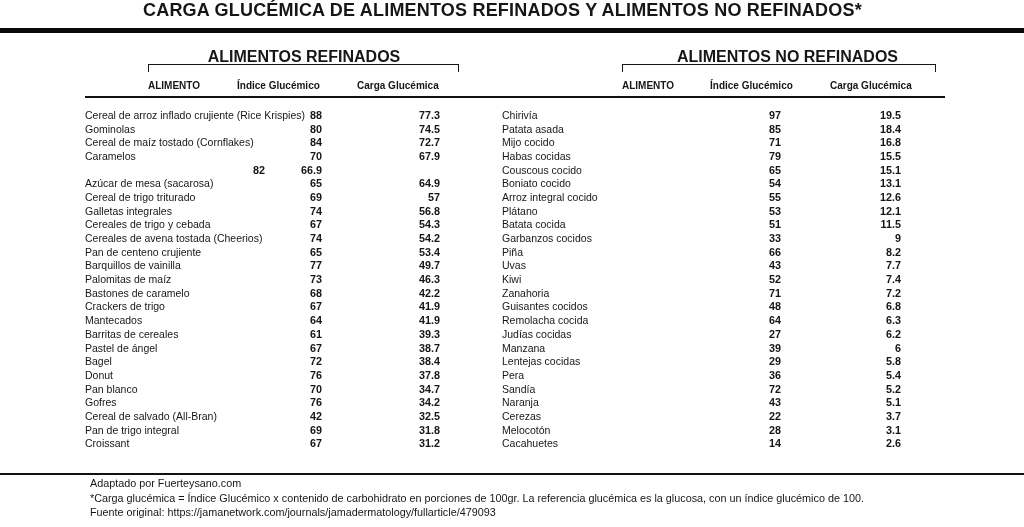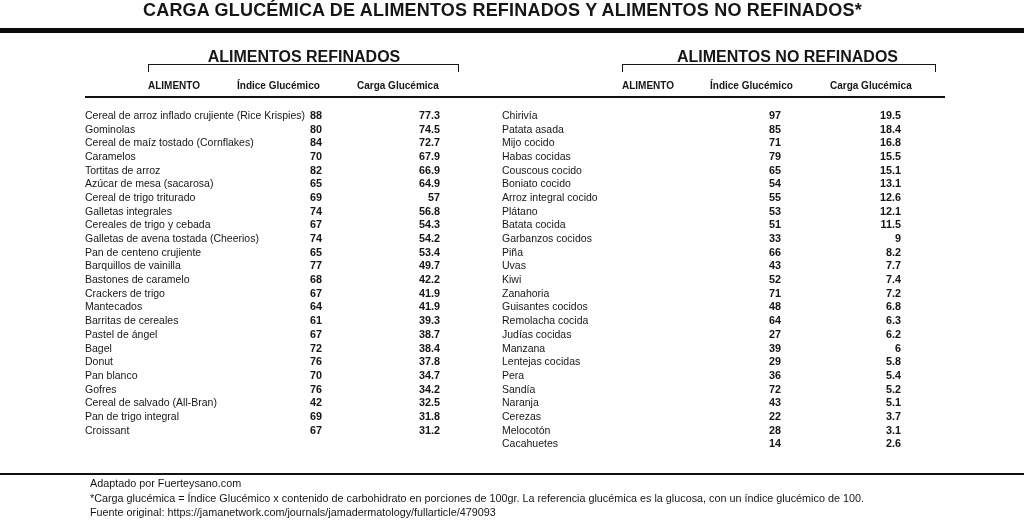--- a/index.html
+++ b/index.html
@@ -89,7 +89,6 @@
       <span class="cell-num">67.9</span>
     </div>
     <div class="trow">
-      <span class="cell-name">Tortitas de arroz</span>
       <span class="cell-num">82</span>
       <span class="cell-num">66.9</span>
     </div>

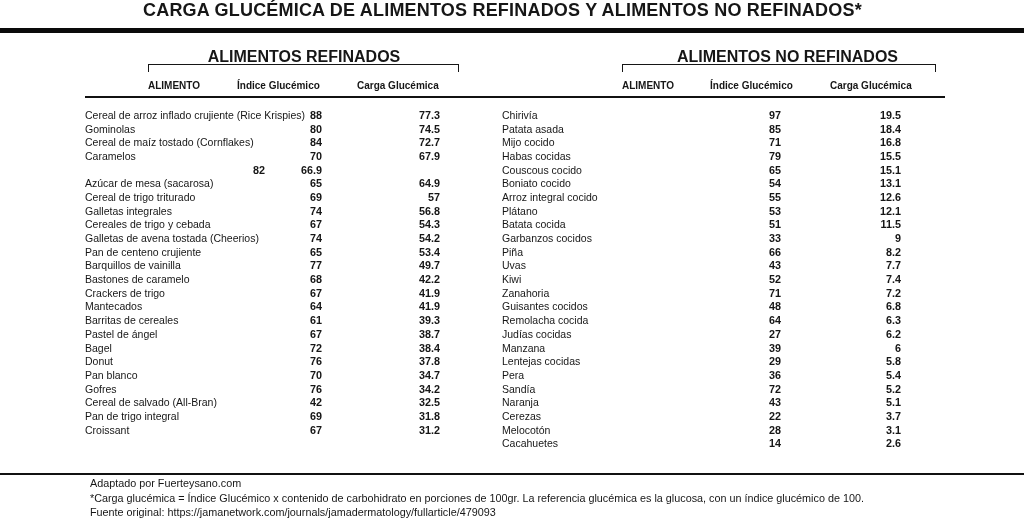--- a/index.html
+++ b/index.html
@@ -113,7 +113,7 @@
       <span class="cell-num">54.3</span>
     </div>
     <div class="trow">
-      <span class="cell-name">Galletas de avena tostada (Cheerios)</span>
+      <span class="cell-name">Cereales de avena tostada (Cheerios)</span>
       <span class="cell-num">74</span>
       <span class="cell-num">54.2</span>
     </div>

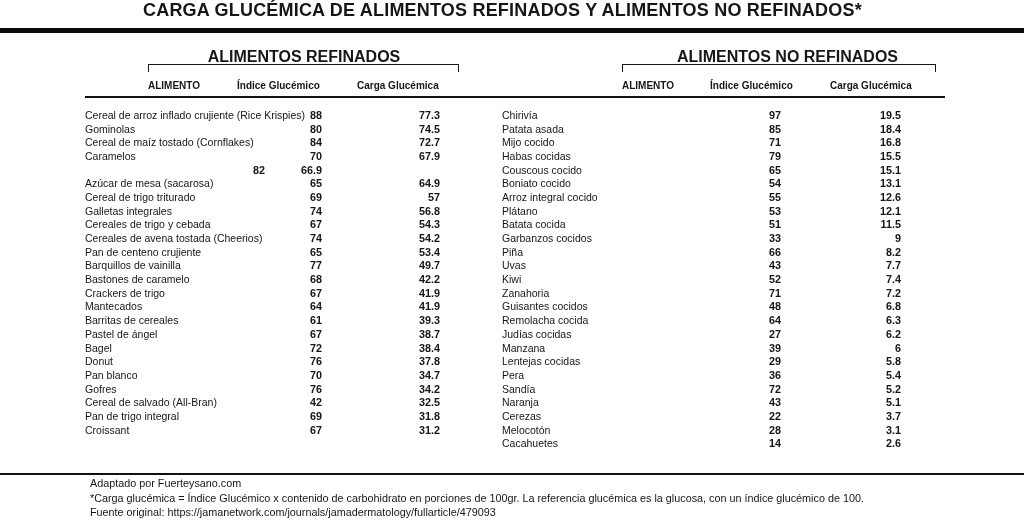--- a/index.html
+++ b/index.html
@@ -128,6 +128,11 @@
       <span class="cell-num">49.7</span>
     </div>
     <div class="trow">
+      <span class="cell-name">Palomitas de maíz</span>
+      <span class="cell-num">73</span>
+      <span class="cell-num">46.3</span>
+    </div>
+    <div class="trow">
       <span class="cell-name">Bastones de caramelo</span>
       <span class="cell-num">68</span>
       <span class="cell-num">42.2</span>

